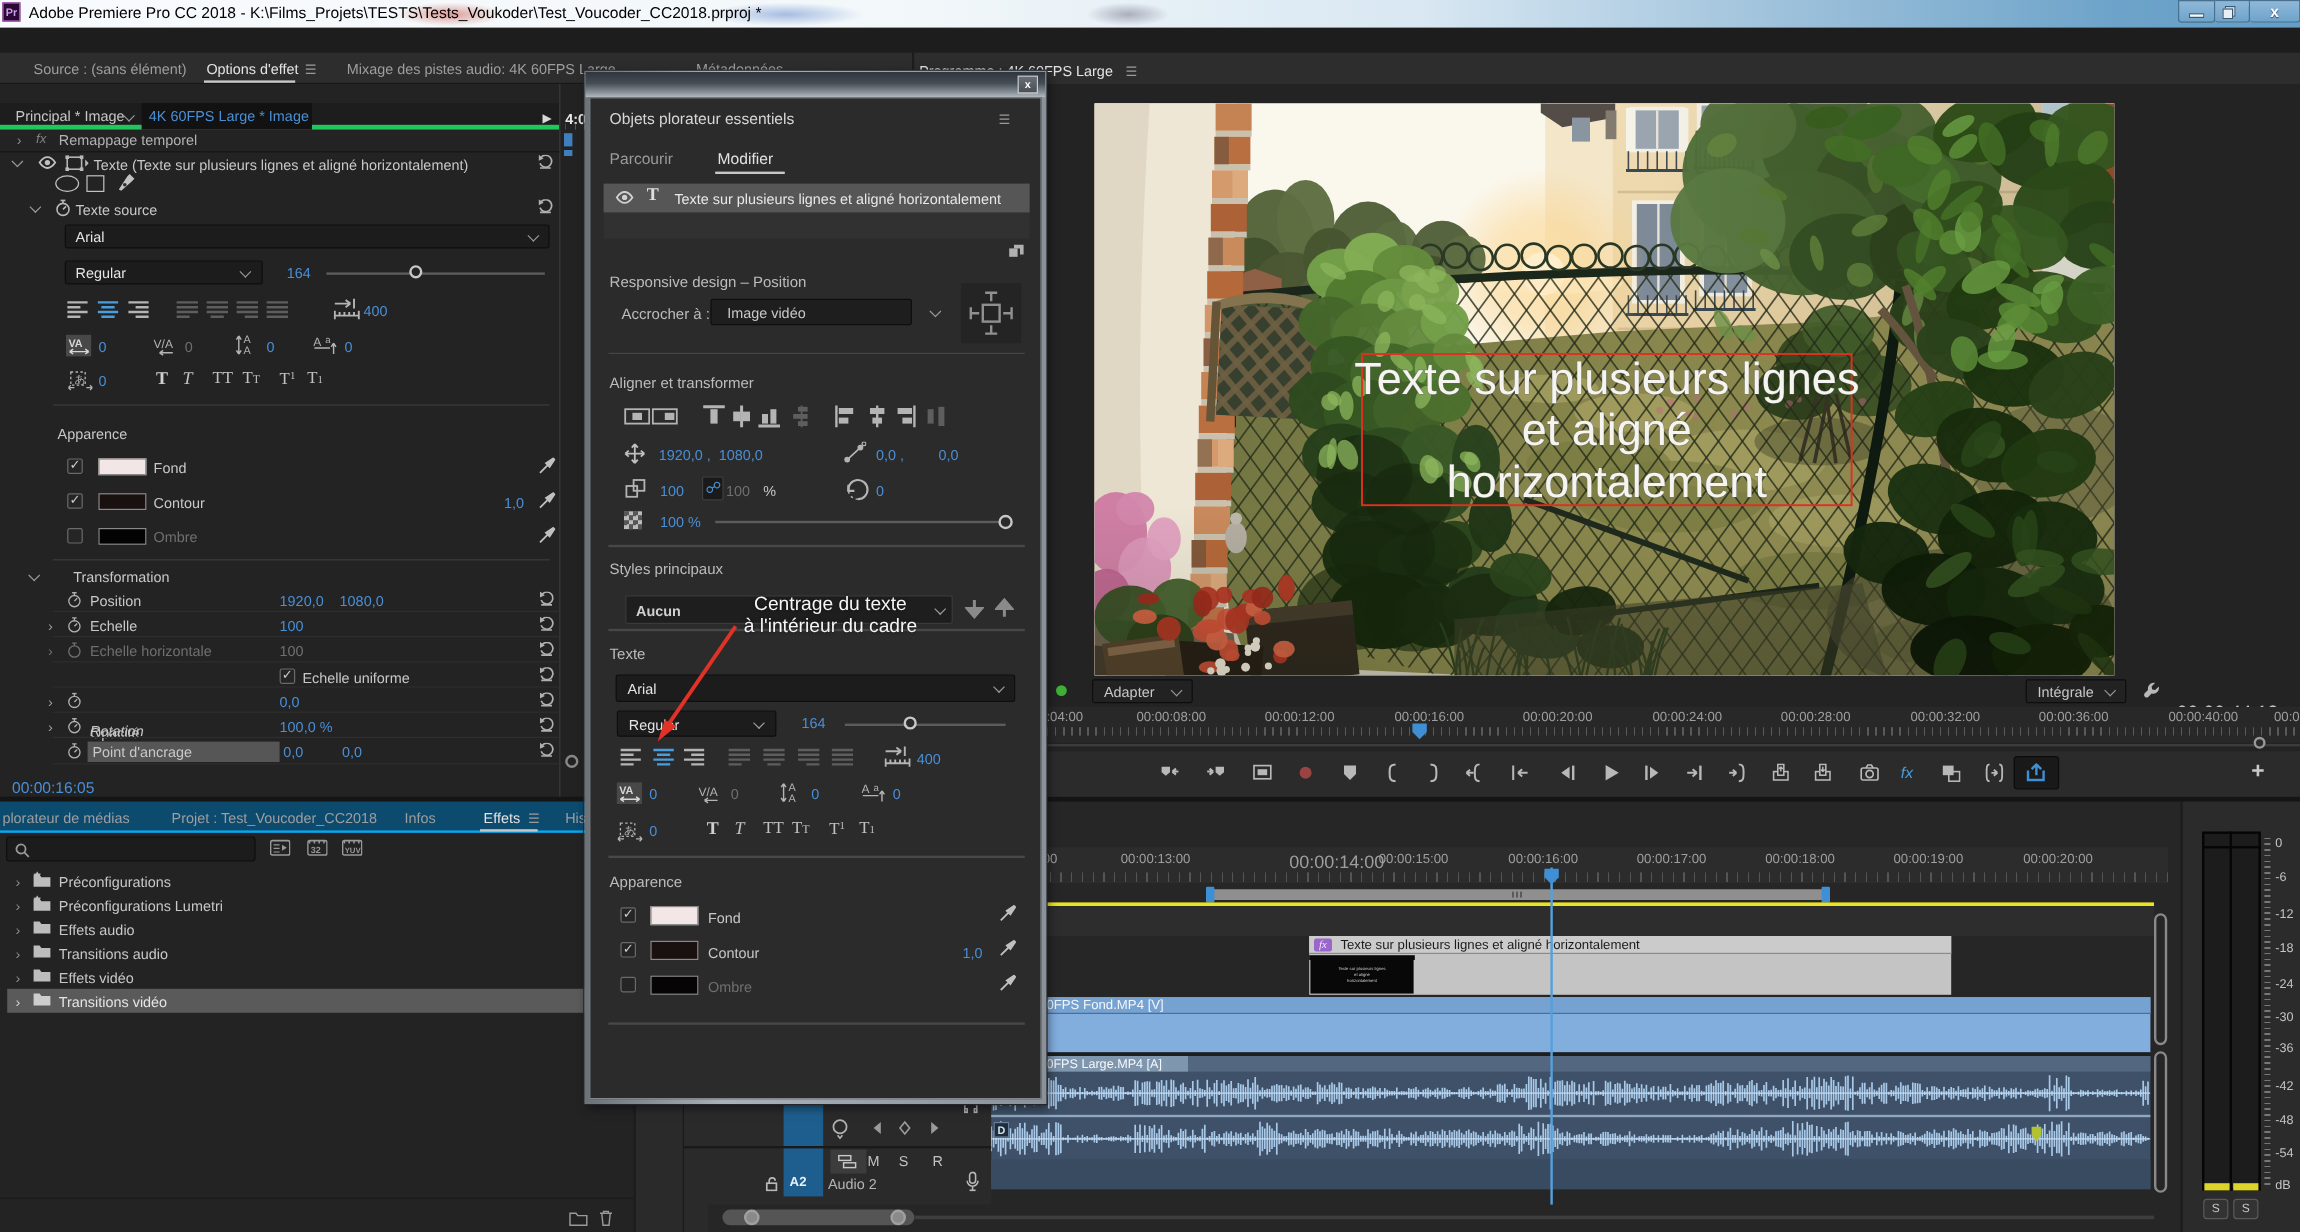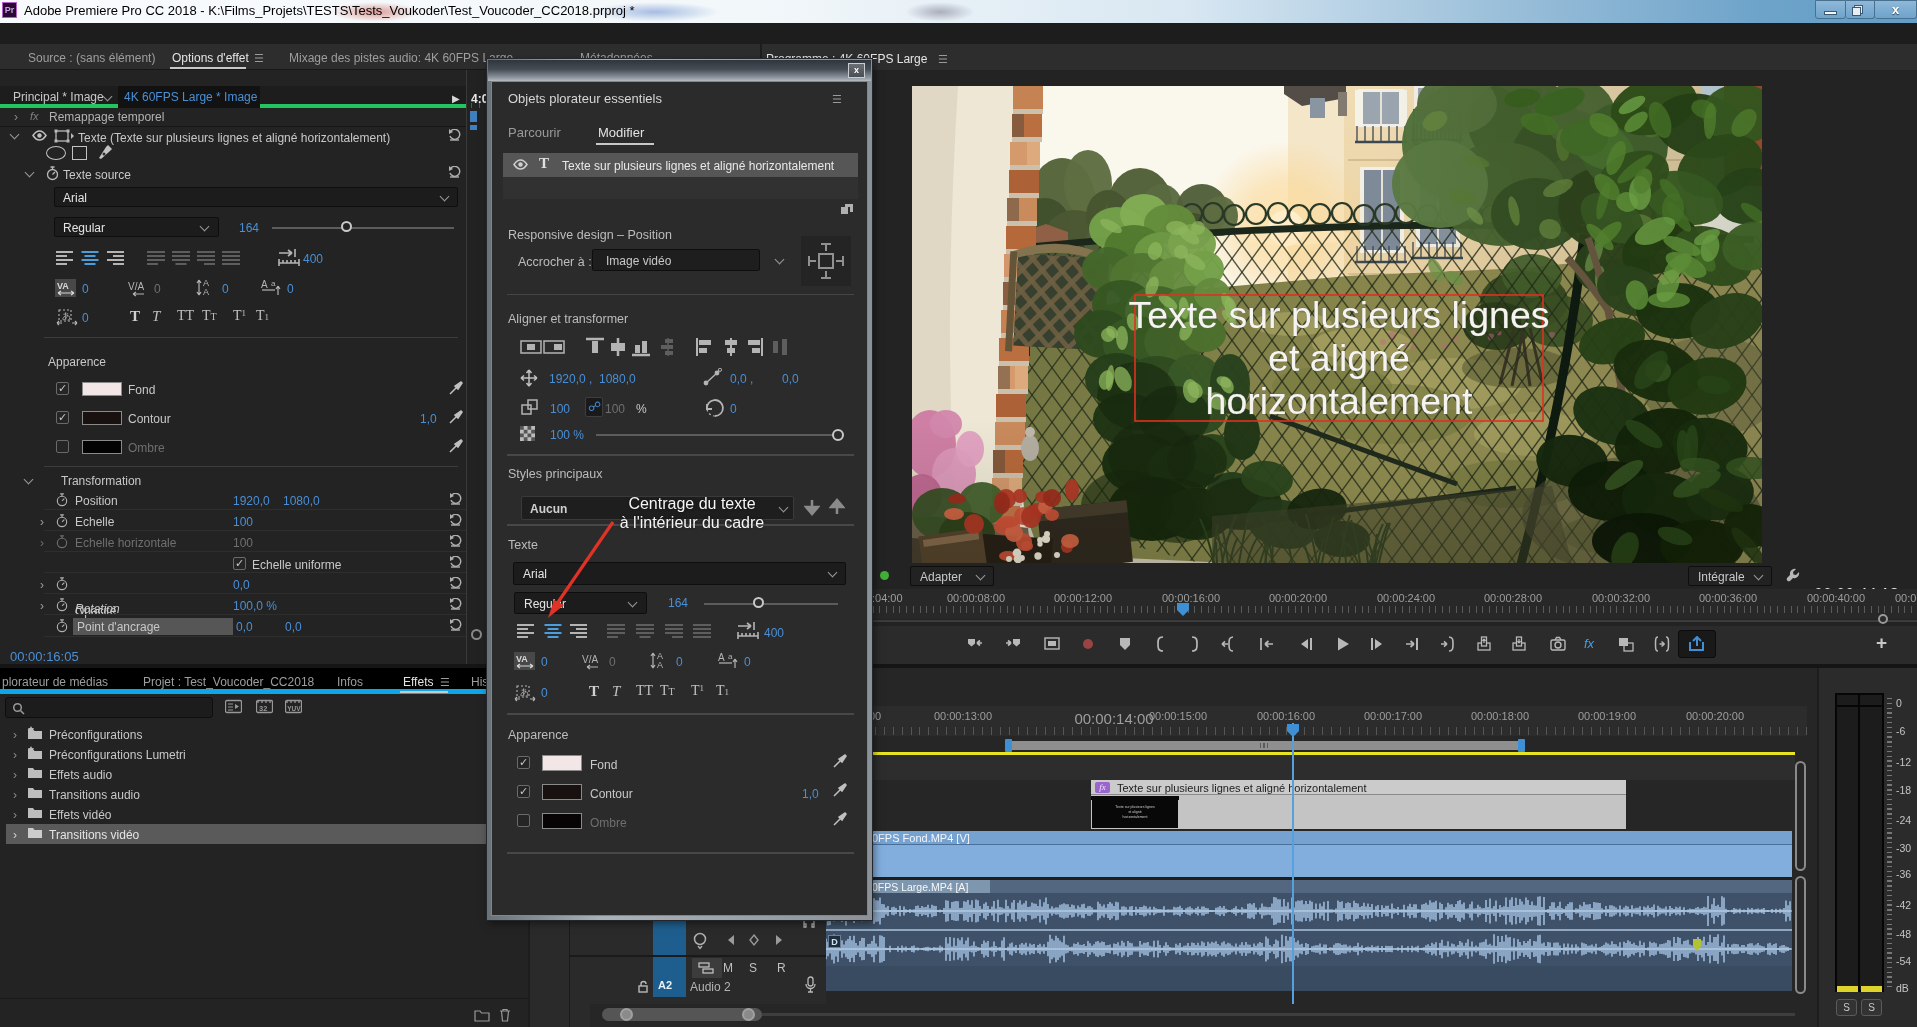--- a/index.html
+++ b/index.html
@@ -338,7 +338,7 @@
 <div class="ab vline" style="left:0;top:664px;width:1917px;height:4px;"></div>
 
 <div class="ab pan" style="left:0;top:668px;width:528px;height:359px;">
- <div class="ab" style="left:0;top:0;width:528px;height:26px;background:#000000;border-bottom:5px solid #0ea5e9;">
+ <div class="ab" style="left:0;top:0;width:528px;height:26px;background:#0c4a6e;border-bottom:2px solid #0ea5e9;">
   <div class="ab t" style="left:2px;top:7px;">plorateur de médias</div>
   <div class="ab t" style="left:143px;top:7px;">Projet : Test_Voucoder_CC2018</div>
   <div class="ab t" style="left:337px;top:7px;">Infos</div>

